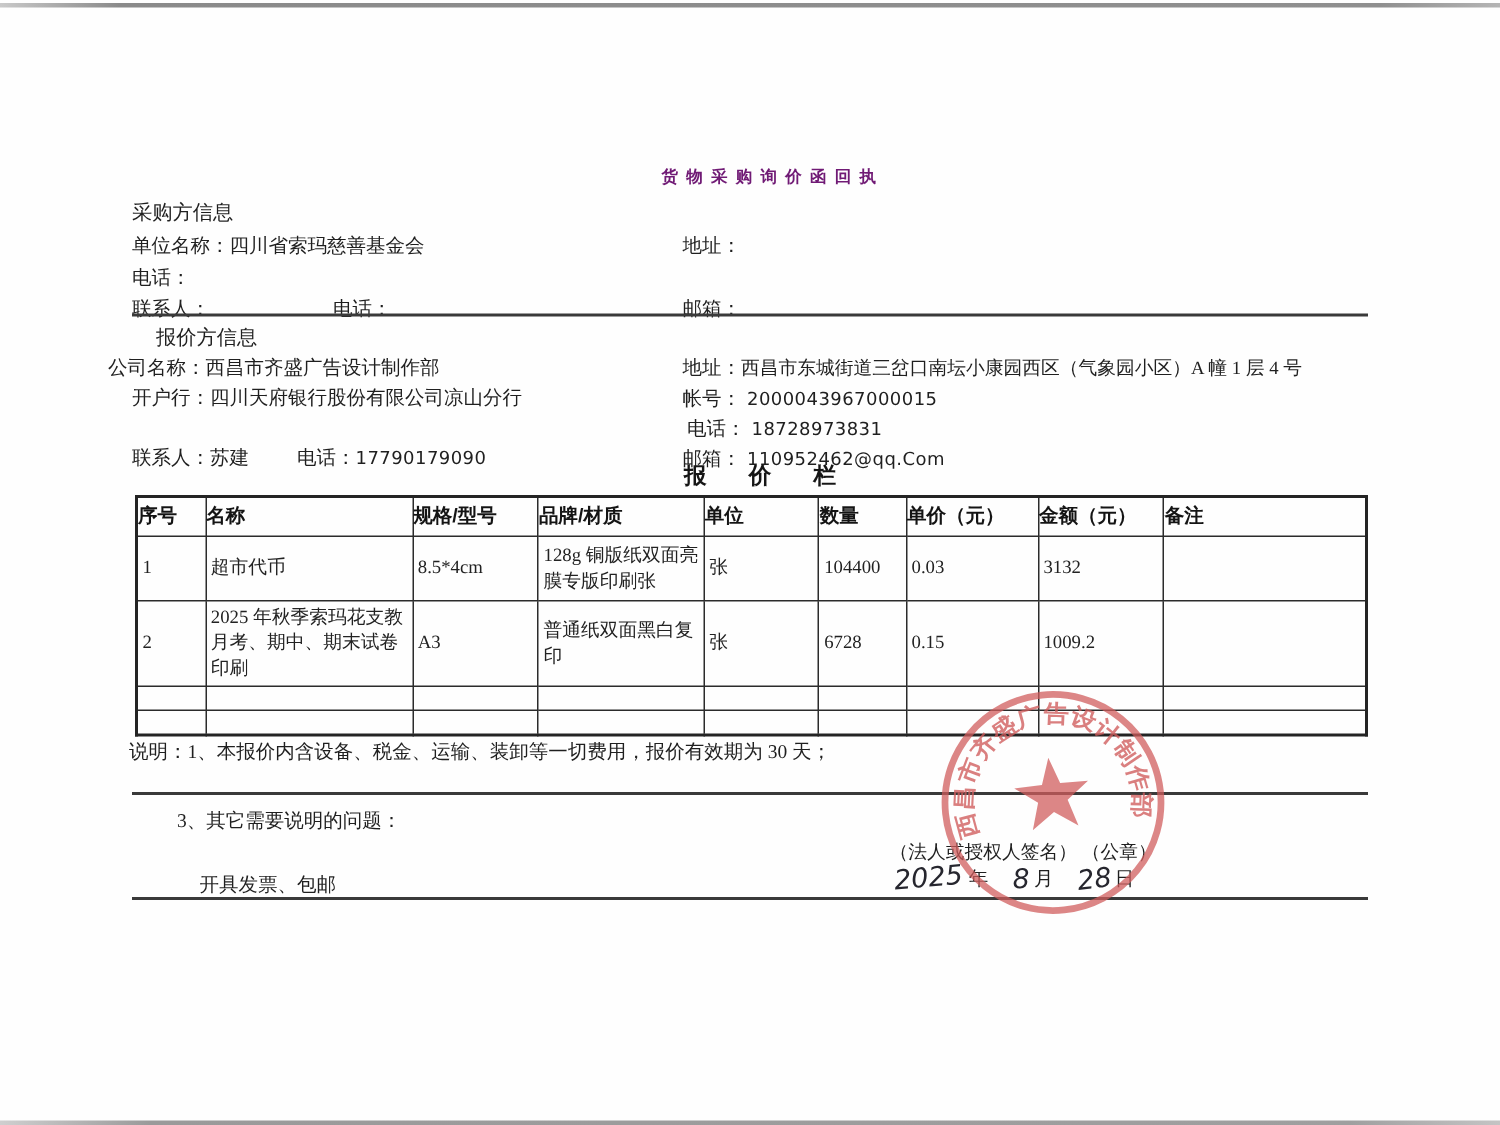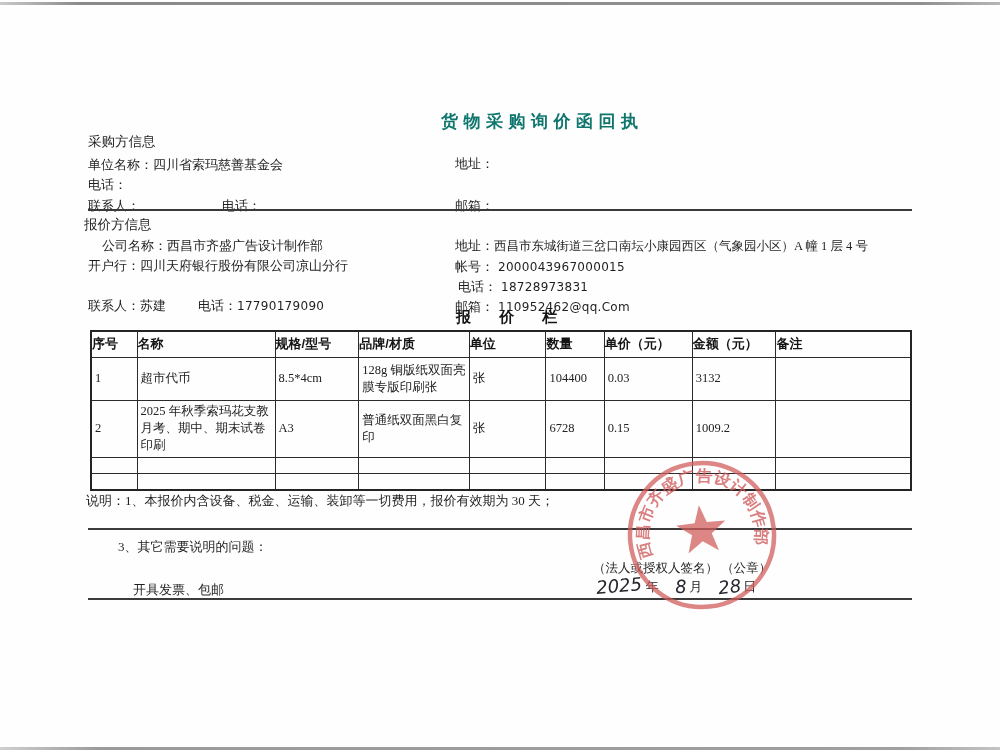--- a/index.html
+++ b/index.html
@@ -17,7 +17,7 @@
   .abs { position:absolute; white-space:nowrap; }
   .doc-title {
     font-family:"Liberation Sans","DejaVu Sans",sans-serif;
-    font-weight:bold; font-size:17px; letter-spacing:5.5px; color:#0f766e;
+    font-weight:bold; font-size:11px; letter-spacing:5.5px; color:#701a75;
   }
   .section-label { font-size:13.5px; }
   .lbl, .val { font-size:13px; }

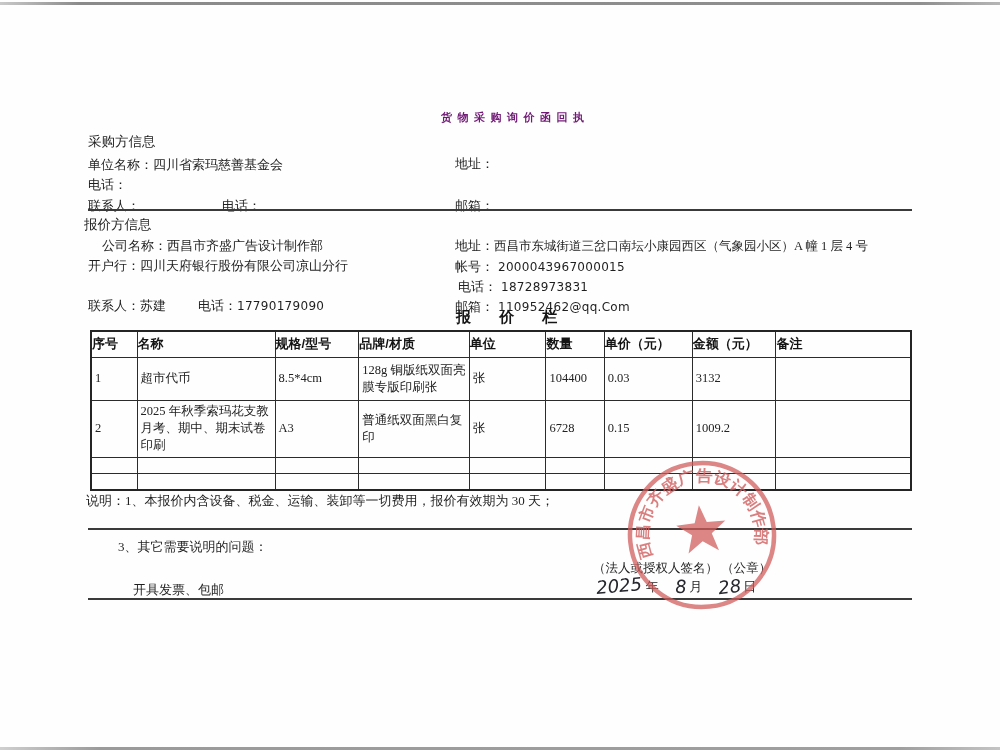--- a/index.html
+++ b/index.html
@@ -79,7 +79,7 @@
 
   <div class="hline" style="left:88px; top:209px; width:824px;"></div>
 
-  <div class="abs section-label" style="left:84px; top:216px;">报价方信息</div>
+  <div class="abs section-label" style="left:104px; top:216px;">报价方信息</div>
 
   <div class="abs" style="left:102px; top:236px;">
     <span class="lbl">公司名称：</span><span class="val">西昌市齐盛广告设计制作部</span>

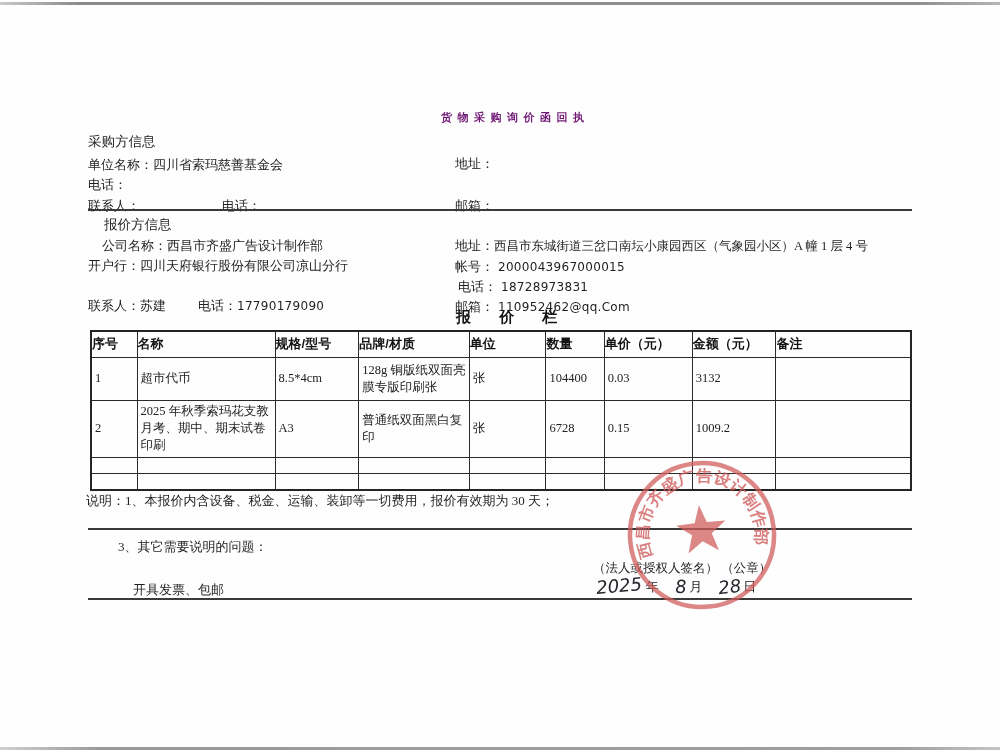--- a/index.html
+++ b/index.html
@@ -81,7 +81,7 @@
 
   <div class="abs section-label" style="left:104px; top:216px;">报价方信息</div>
 
-  <div class="abs" style="left:102px; top:236px;">
+  <div class="abs" style="left:72px; top:236px;">
     <span class="lbl">公司名称：</span><span class="val">西昌市齐盛广告设计制作部</span>
   </div>
   <div class="abs" style="left:455px; top:236px;">

